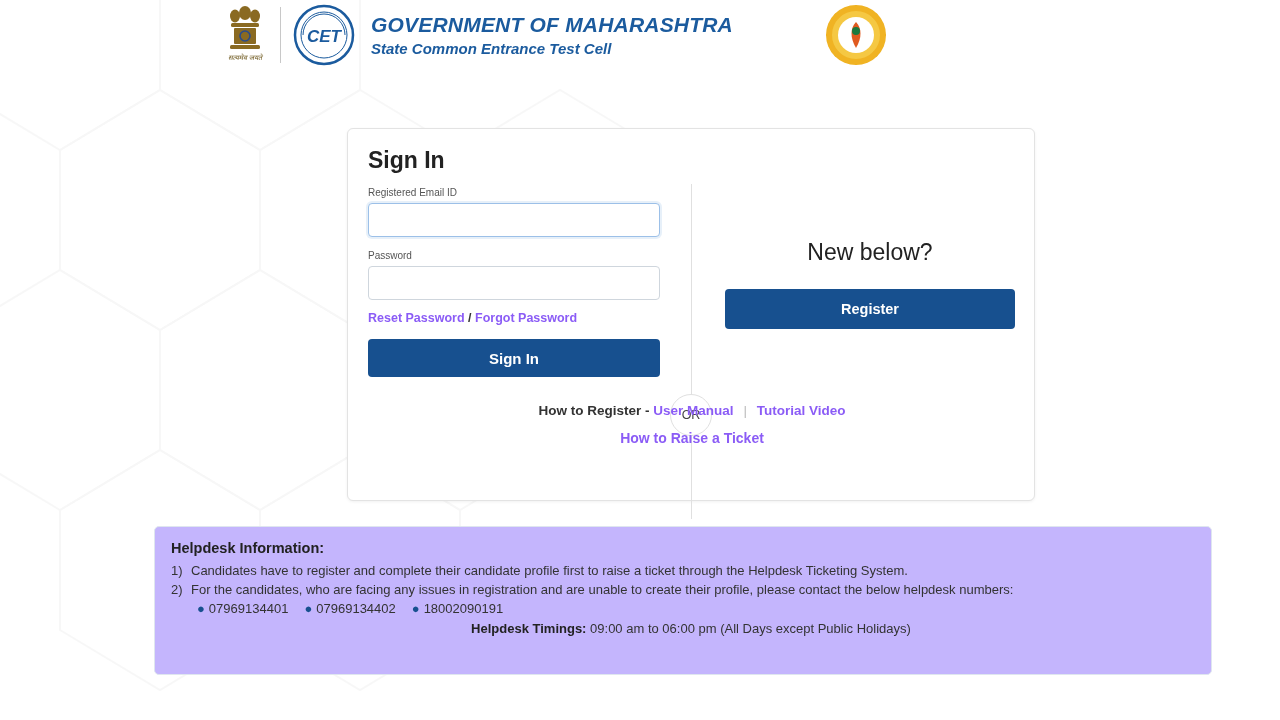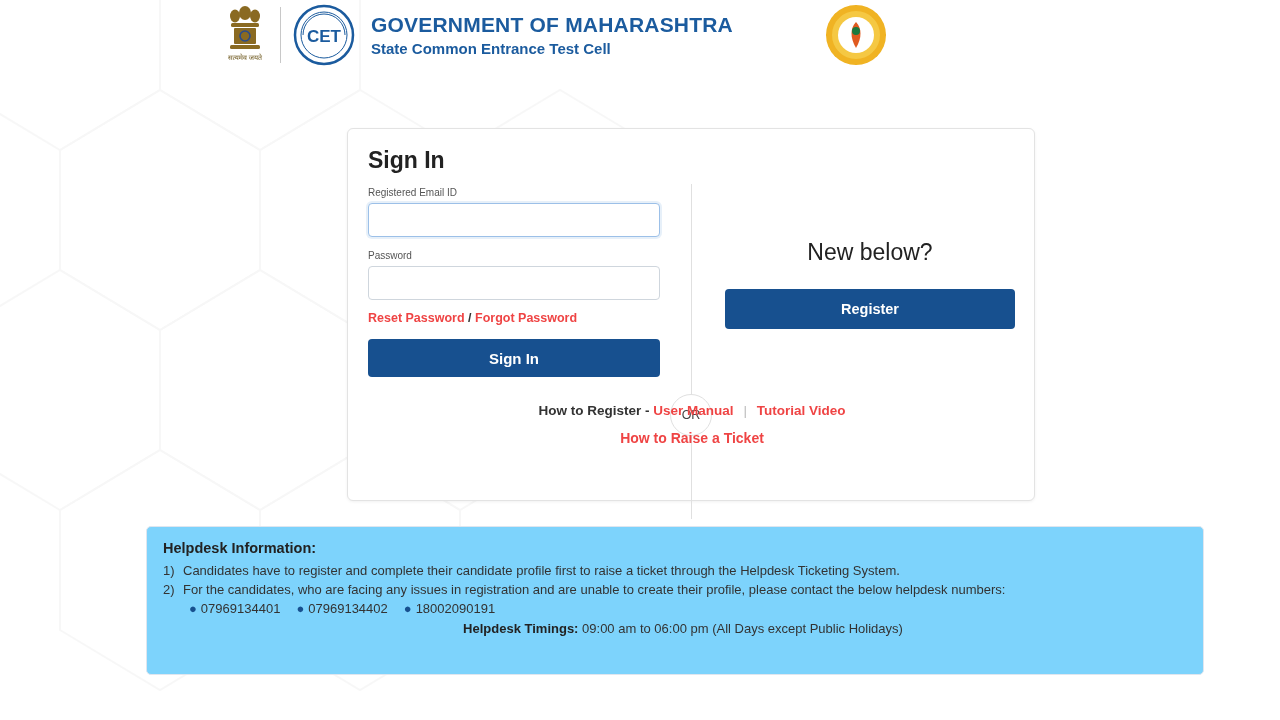--- a/index.html
+++ b/index.html
@@ -35,6 +35,7 @@
     display: flex;
     align-items: center;
     margin-left: 222px;
+    font-style: italic;
   }
   .emblem {
     width: 46px; height: 62px;

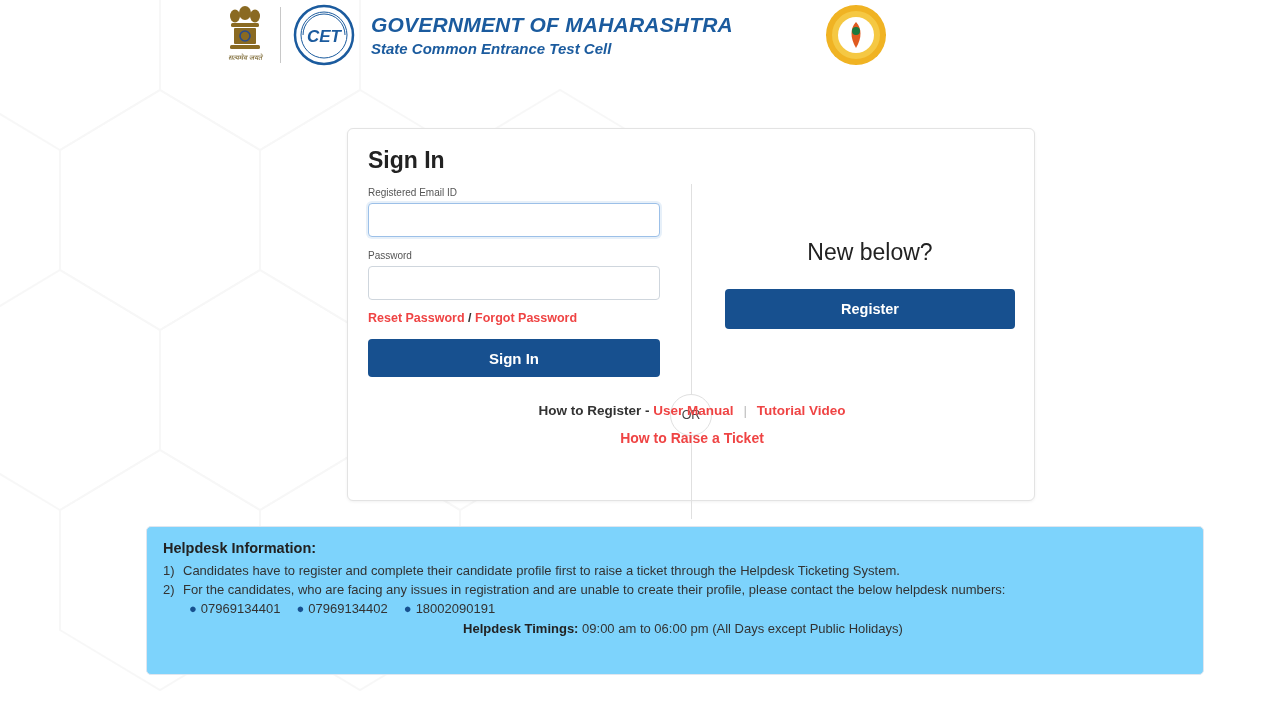--- a/index.html
+++ b/index.html
@@ -125,7 +125,7 @@
     font-weight: bold;
   }
   .link {
-    color: #ef4444;
+    color: #8b5cf6;
     text-decoration: none;
     cursor: pointer;
   }

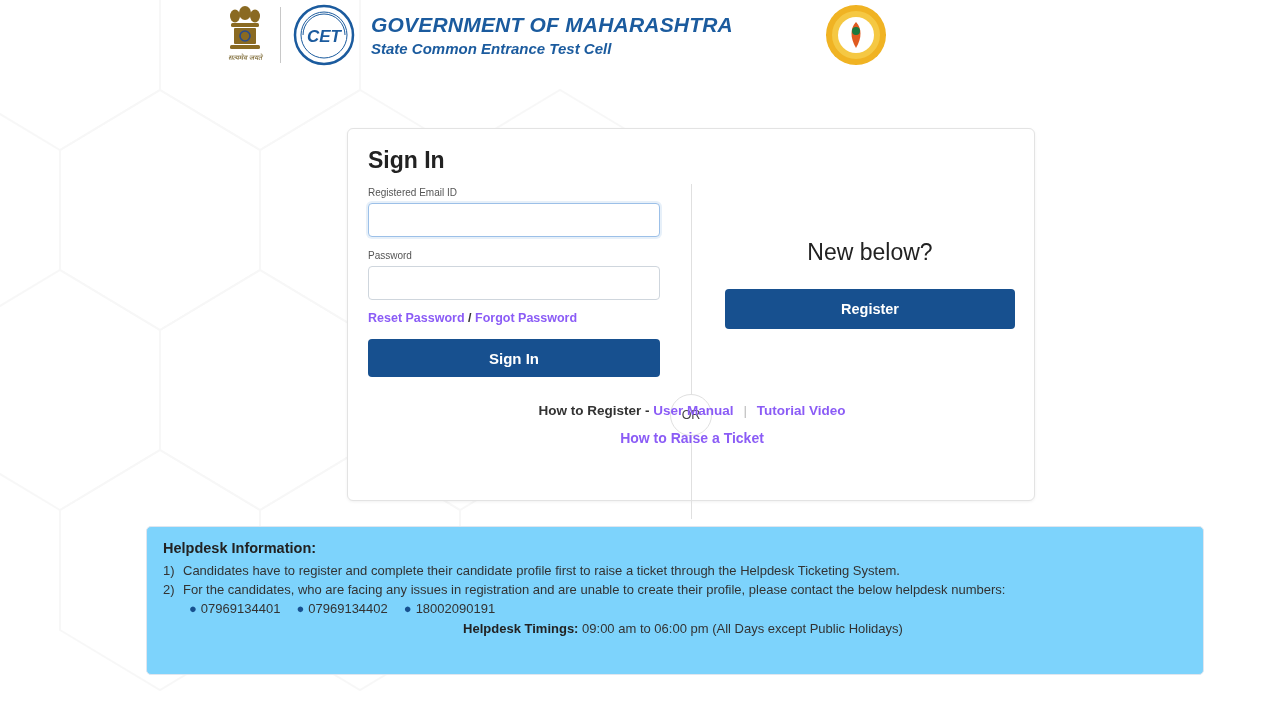--- a/index.html
+++ b/index.html
@@ -221,9 +221,9 @@
   
   .helpdesk {
     position: absolute;
-    left: 146px; top: 526px;
+    left: 154px; top: 526px;
     width: 1058px; height: 149px;
-    background: #7dd3fc;
+    background: #c4b5fd;
     border: 1px solid #dfe6ef;
     border-radius: 5px;
     padding: 13px 16px;

